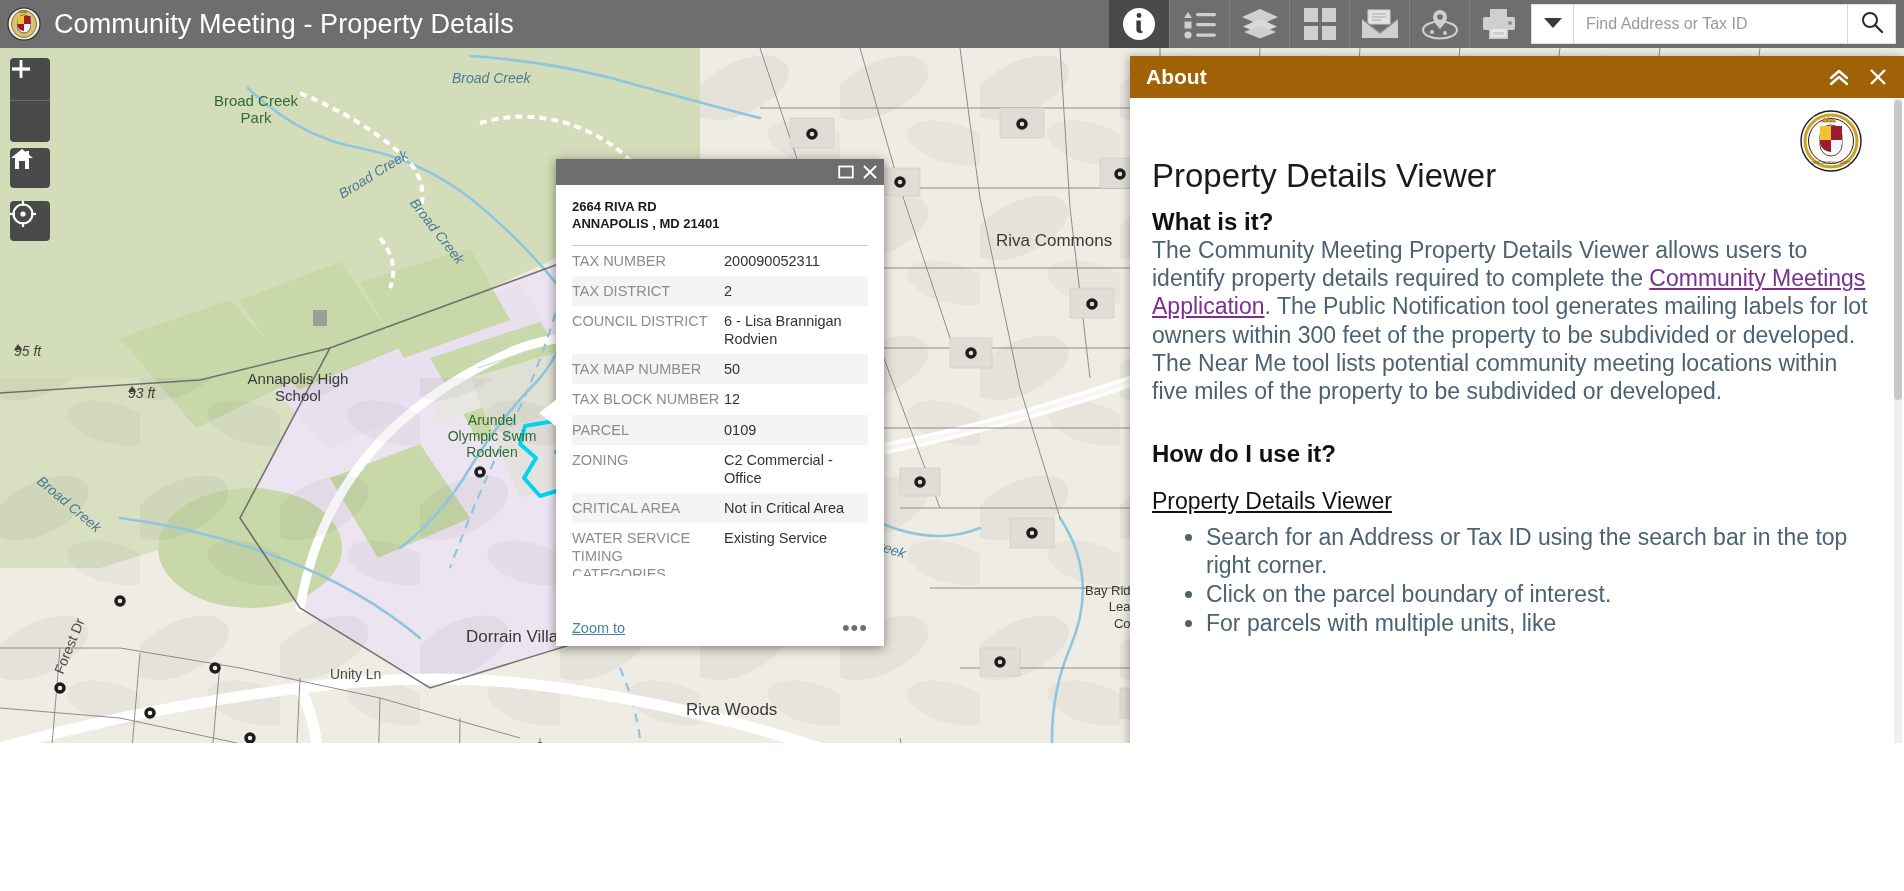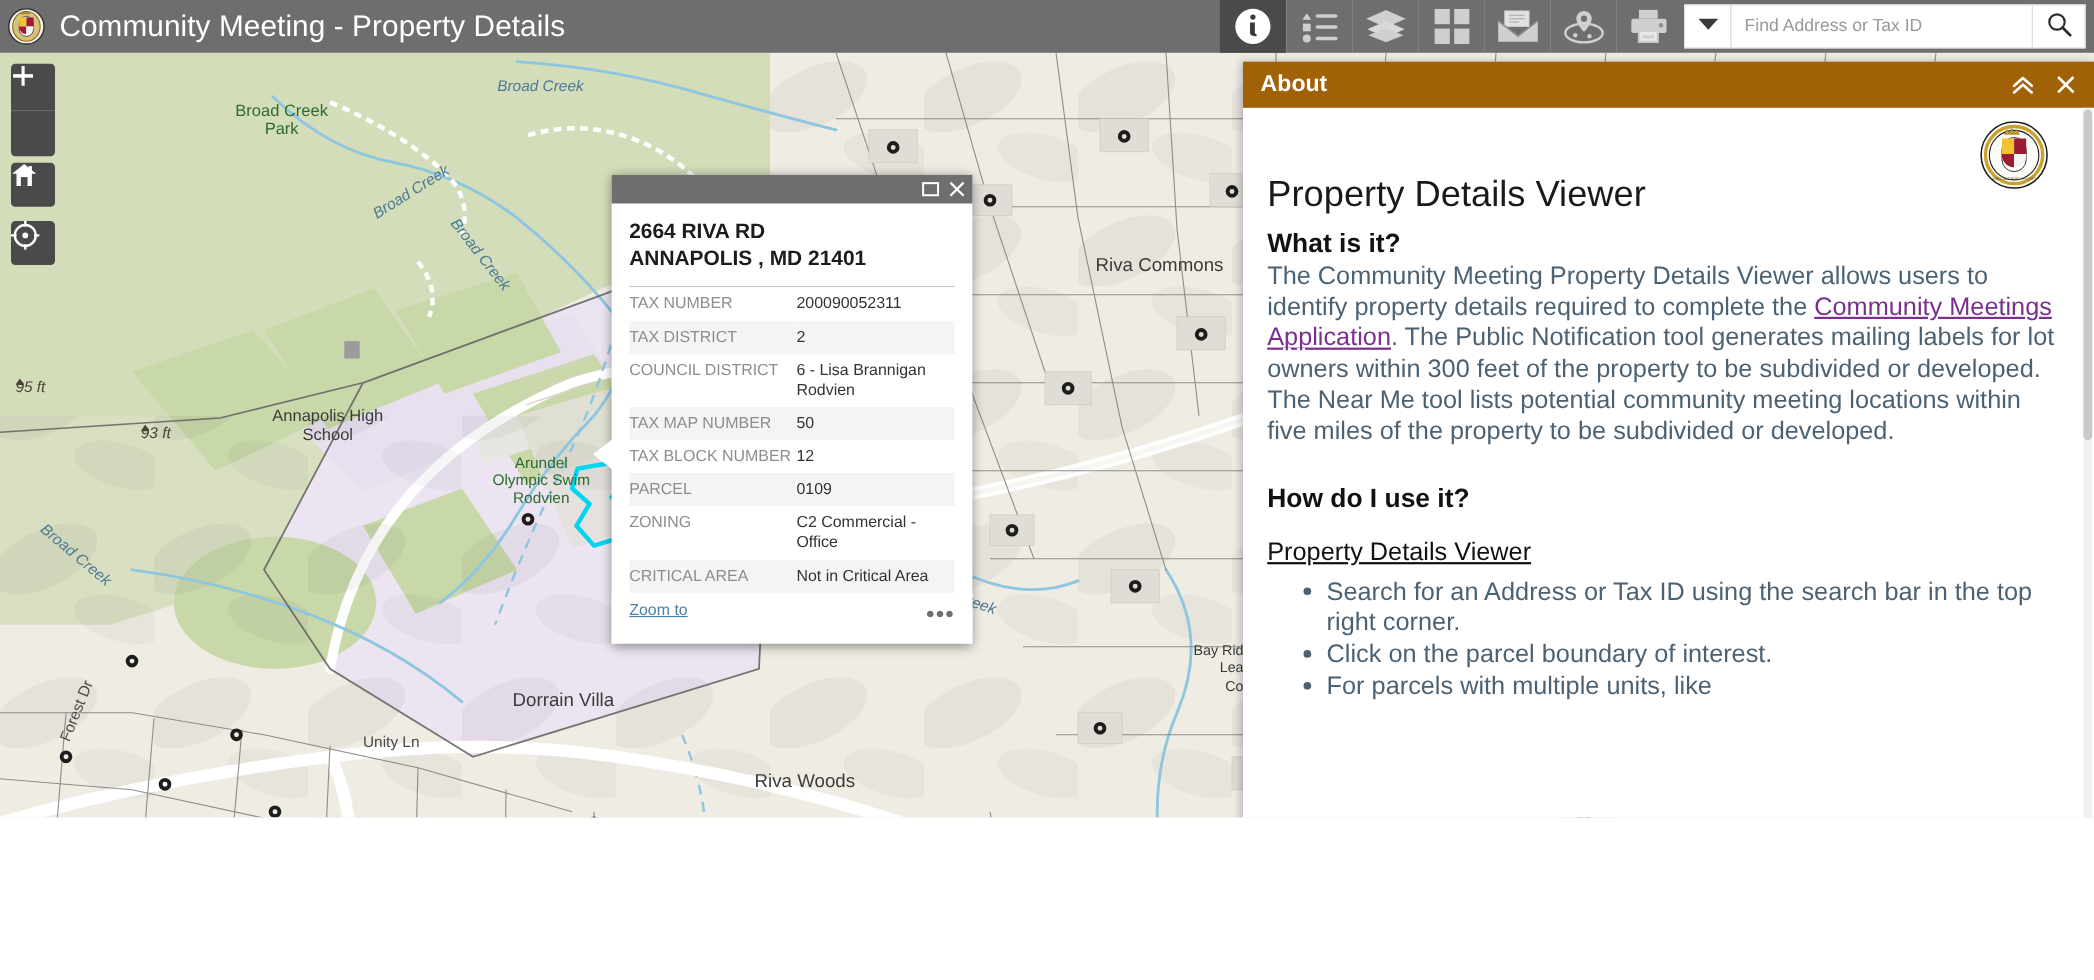--- a/index.html
+++ b/index.html
@@ -105,7 +105,7 @@
   }
   .popup-head .pbtn { color: #fff; cursor: pointer; display:flex; align-items:center; justify-content:center; }
   .popup-body { padding: 14px 16px 0 16px; }
-  .popup-addr { font-size: 19px; font-weight: bold; color: #1c1c1c; line-height: 1.3; }
+  .popup-addr { font-size: 13px; font-weight: bold; color: #1c1c1c; line-height: 1.3; }
   .popup-hr { border: 0; border-top: 1px solid #c9c9c9; margin: 12px 0 0 0; }
   .attr-scroll { max-height: 330px; overflow: hidden; position: relative; }
   table.attrs { width: 100%; border-collapse: collapse; }

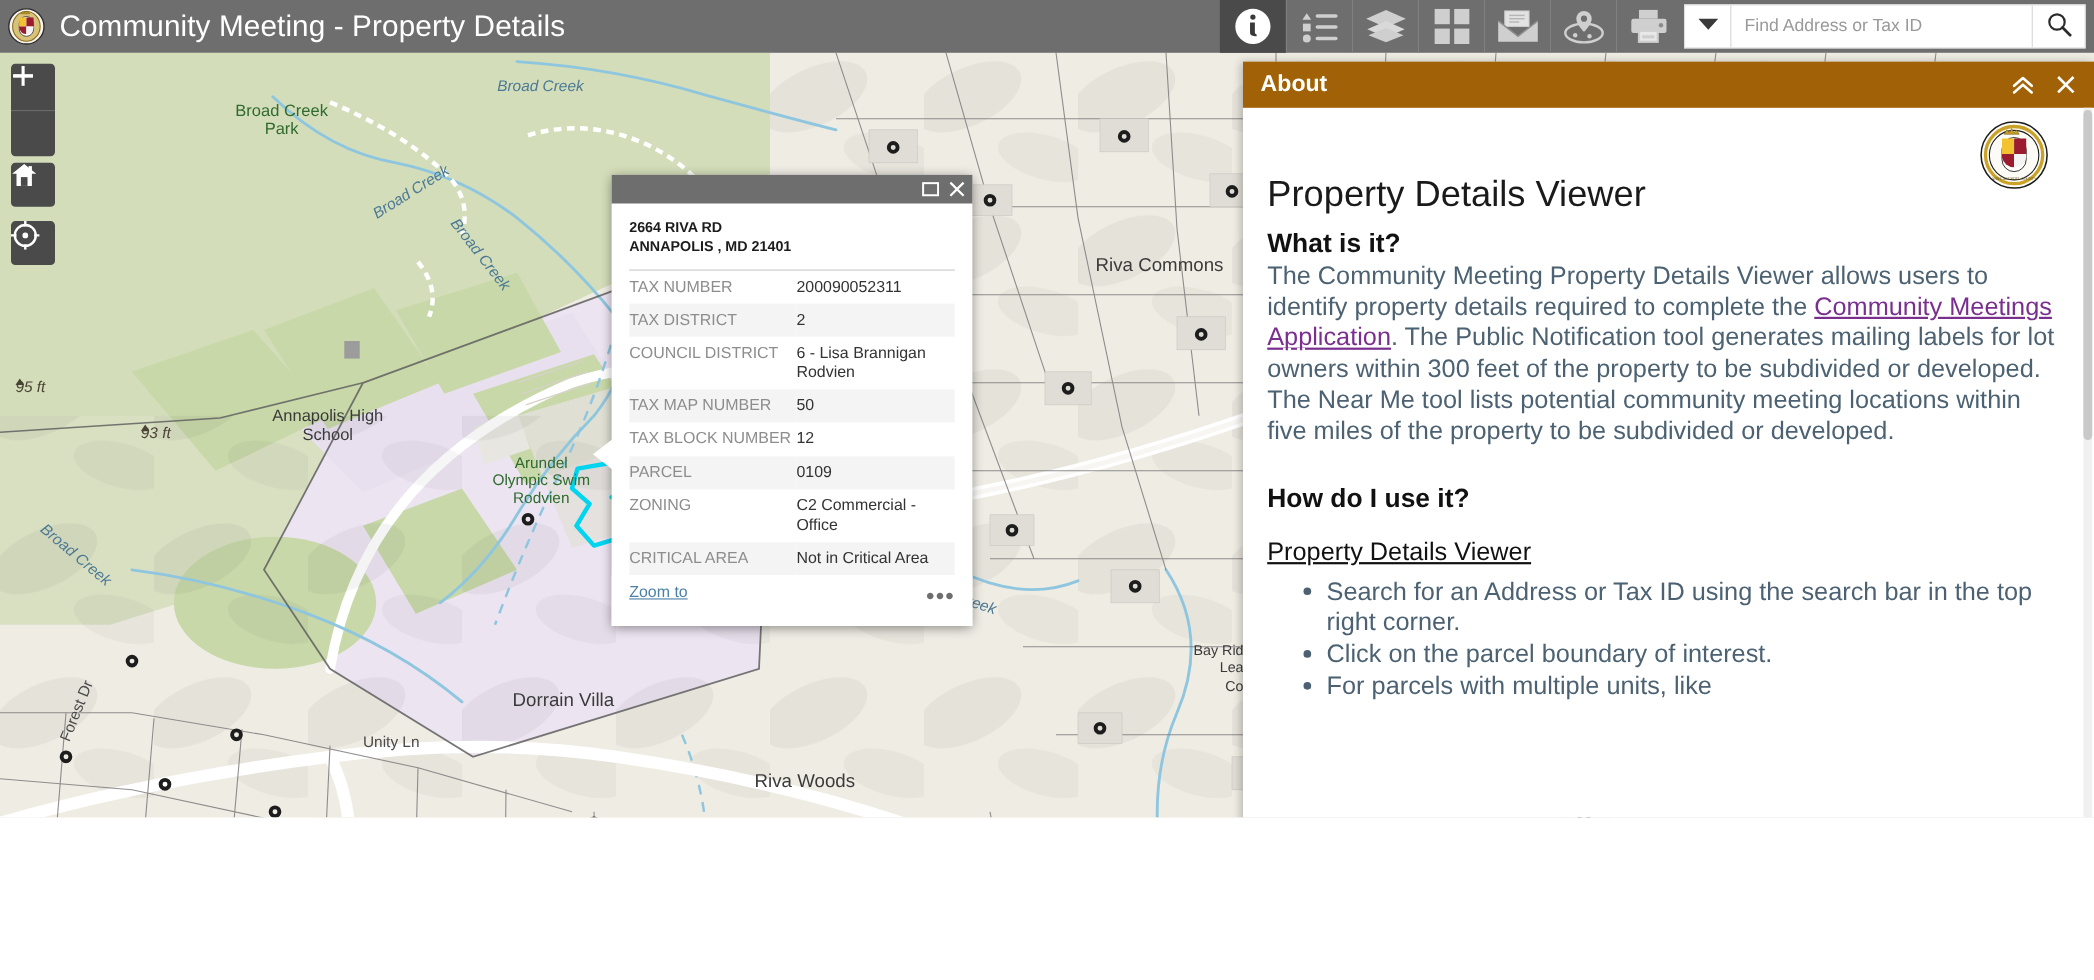--- a/index.html
+++ b/index.html
@@ -612,6 +612,10 @@
                 <td class="k">CRITICAL AREA</td>
                 <td class="v">Not in Critical Area</td>
               </tr>
+            <tr>
+                <td class="k">WATER SERVICE TIMING CATEGORIES</td>
+                <td class="v">Existing Service</td>
+              </tr>
 
           </tbody>
         </table>

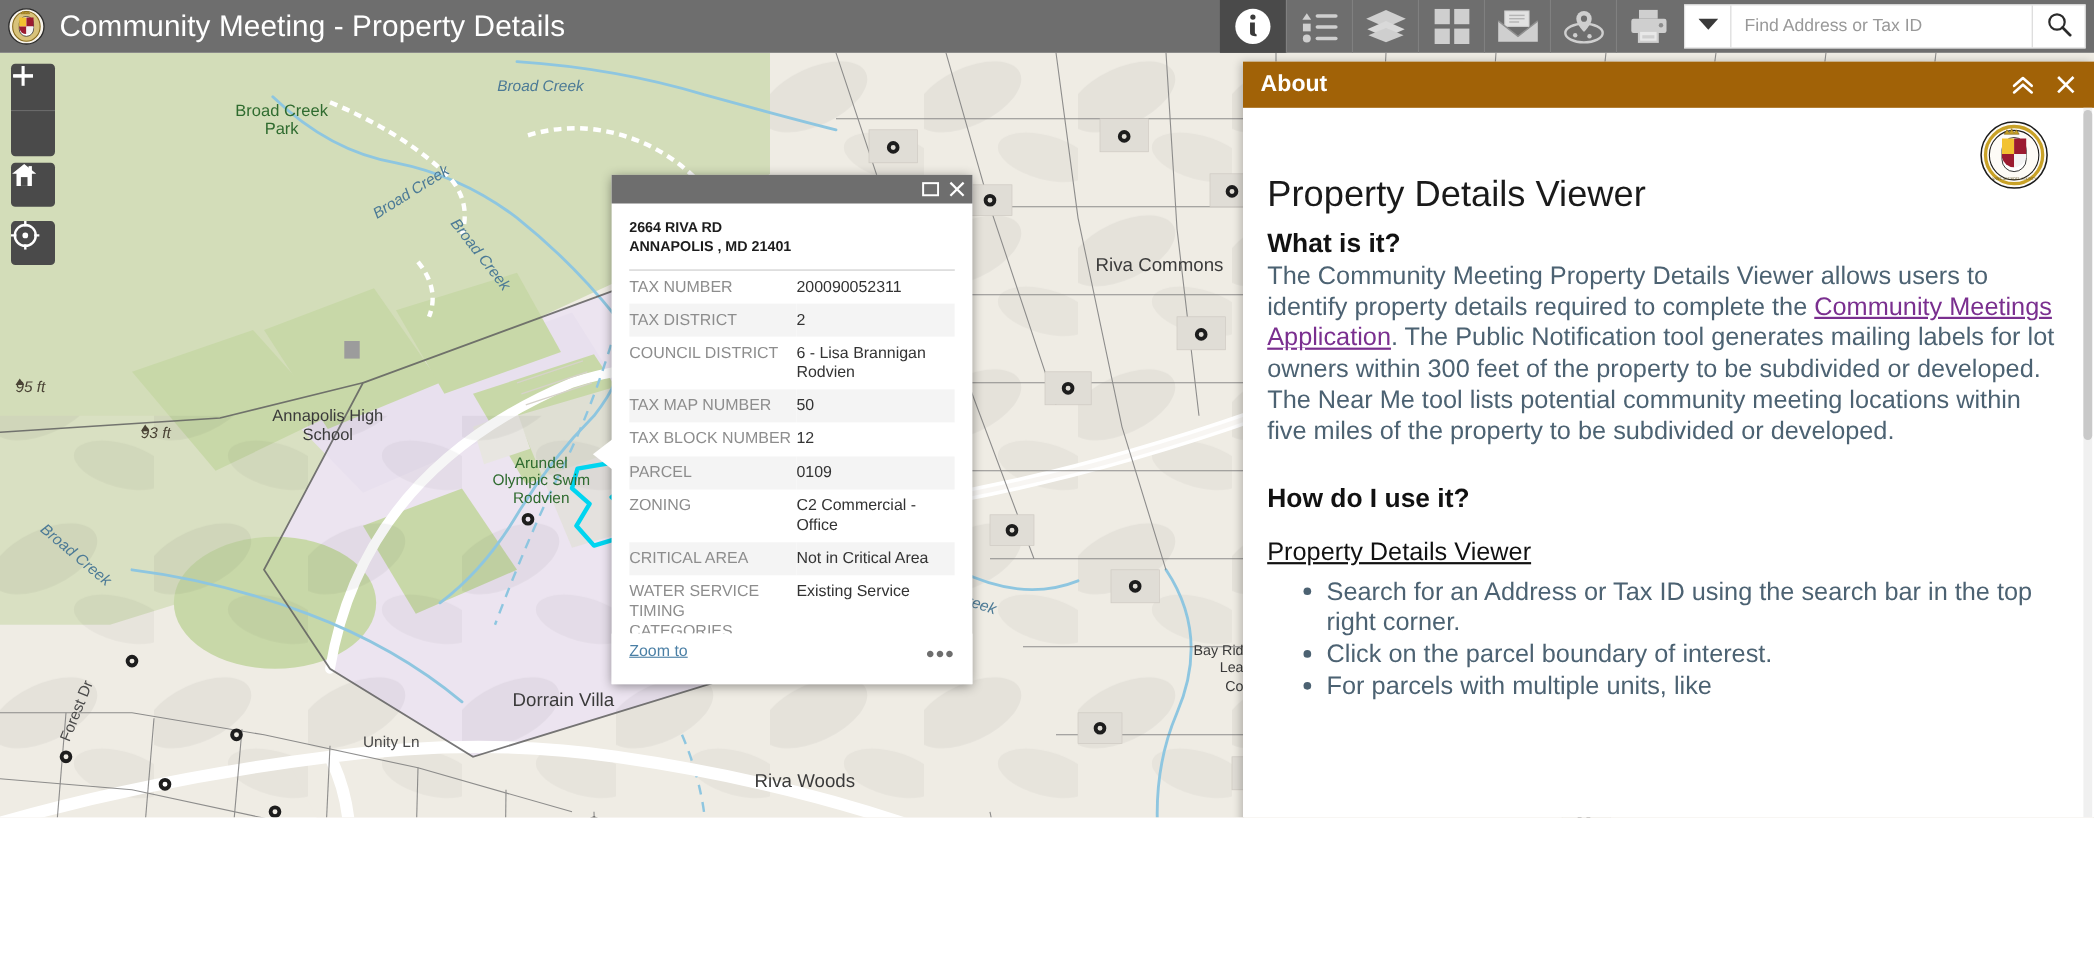--- a/index.html
+++ b/index.html
@@ -114,8 +114,8 @@
   td.k { color: #8d8d8d; width: 152px; padding-left: 2px; }
   td.v { color: #333; }
   .popup-foot {
-    display: flex; align-items: flex-end; justify-content: space-between;
-    padding: 8px 16px 22px 16px; background: #fff; position: relative; z-index: 3;
+    display: flex; align-items: center; justify-content: space-between;
+    padding: 8px 16px 10px 16px; background: #fff; position: relative; z-index: 3; margin-top: 36px;
   }
   .zoom-to { color: #4a7fa5; font-size: 14.5px; text-decoration: underline; cursor: pointer; }
   .dots { color: #6e6e6e; font-size: 22px; letter-spacing: 1px; cursor: pointer; line-height: 10px; }

